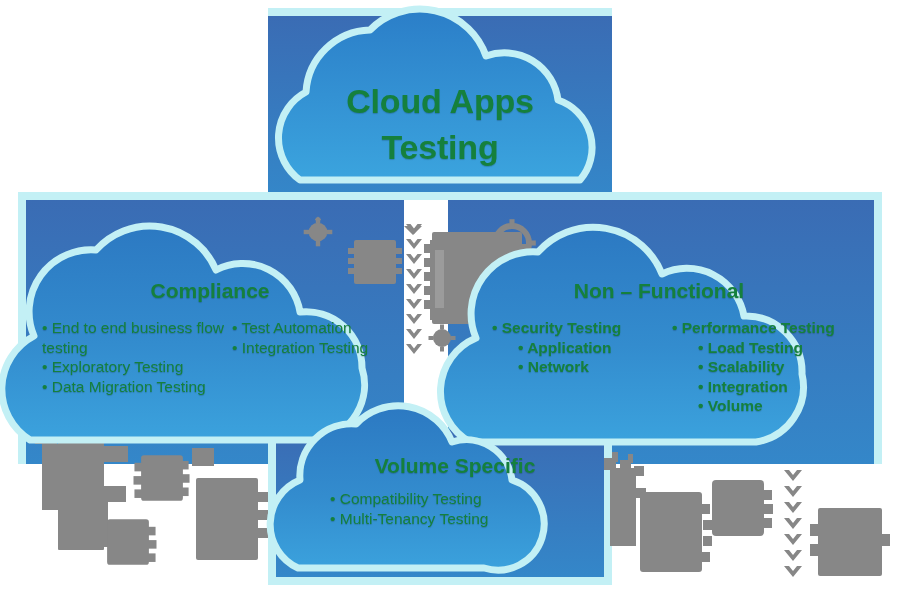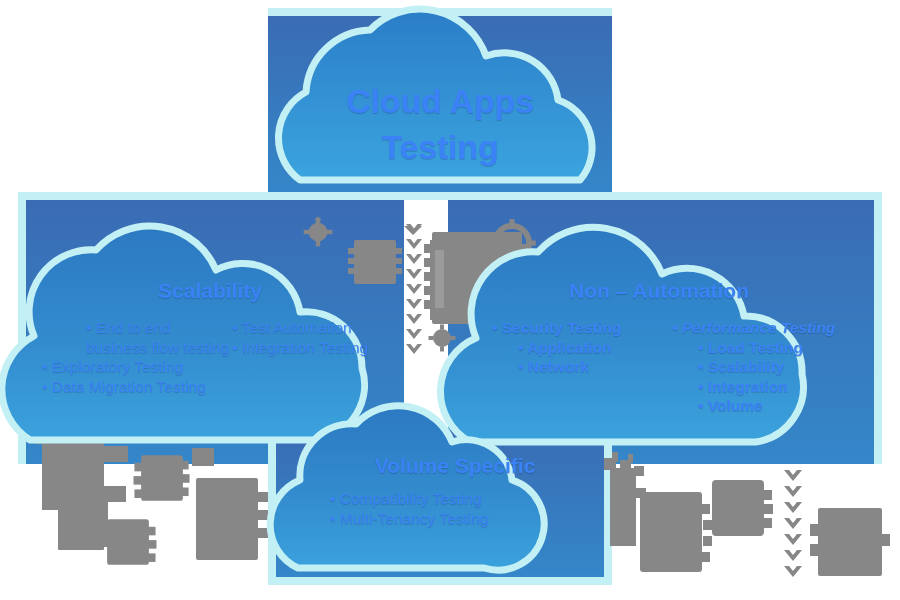--- a/index.html
+++ b/index.html
@@ -10,7 +10,7 @@
   }
   #stage{position:absolute;left:0;top:0;width:900px;height:600px;}
   svg.layer{position:absolute;left:0;top:0;width:900px;height:600px;}
-  .txt{position:absolute;color:#3b82f6;text-shadow:0 1px 1px rgba(0,0,0,.18);}
+  .txt{position:absolute;color:#15803d;text-shadow:0 1px 1px rgba(0,0,0,.18);}
   .hero-title{
     left:268px;top:78px;width:344px;text-align:center;
     font-size:34px;font-weight:bold;line-height:46px;letter-spacing:-0.2px;

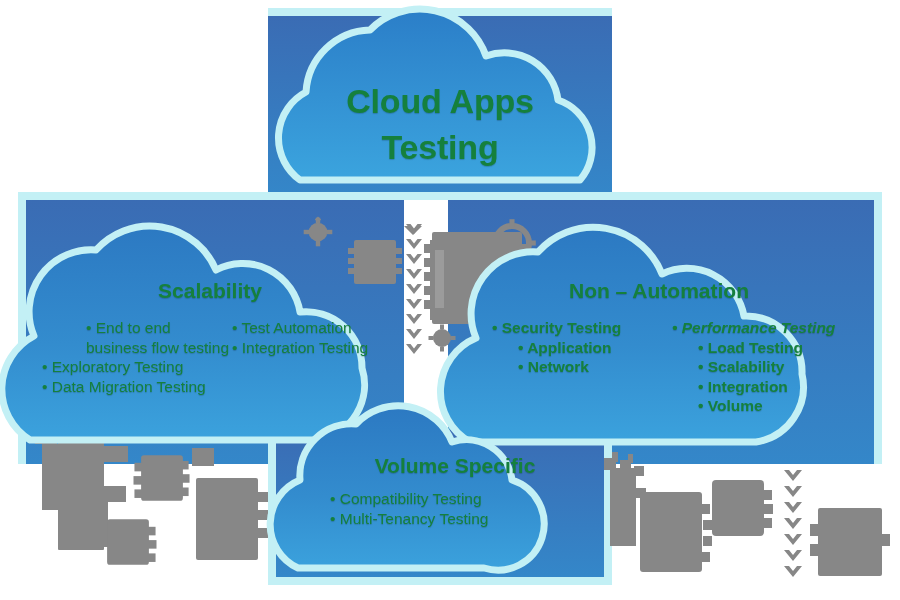--- a/index.html
+++ b/index.html
@@ -289,7 +289,7 @@
     <div>Testing</div>
   </div>
 
-  <div class="txt cloud-title" id="fn-title">Scalability</div>
+  <div class="txt cloud-title" id="fn-title">Compliance</div>
   <div class="txt bullets" id="fn-col1">
       <div class="b wrap">• End to end business flow testing</div>
       <div class="b">• Exploratory Testing</div>

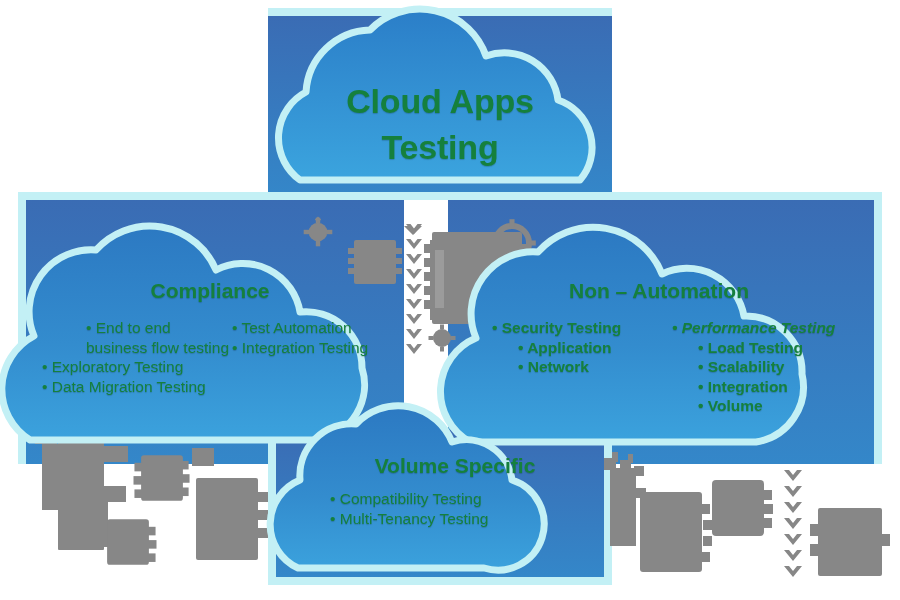--- a/index.html
+++ b/index.html
@@ -300,7 +300,7 @@
       <div class="b">• Integration Testing</div>
     </div>
 
-  <div class="txt cloud-title" id="nf-title">Non – Automation</div>
+  <div class="txt cloud-title" id="nf-title">Non – Functional</div>
   <div class="txt bullets" id="nf-col1">
       <div class="b" style="font-weight: bold;">• Security Testing</div>
       <div class="b sub">• Application</div>

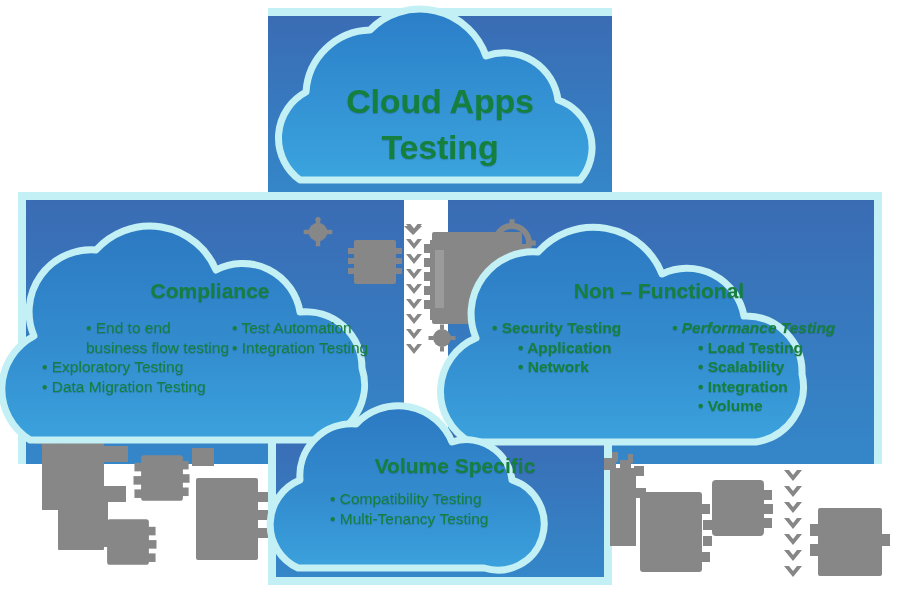--- a/index.html
+++ b/index.html
@@ -21,7 +21,7 @@
   .bullets{font-size:15.5px;line-height:19.6px;font-weight:normal;}
   .bullets .sub{padding-left:26px;font-weight:bold;}
   .b{white-space:nowrap;}
-  .b.wrap{white-space:normal;margin-left:44px;}
+  .b.wrap{white-space:normal;}
 
   
   #fn-title{left:60px;top:278px;width:300px;}

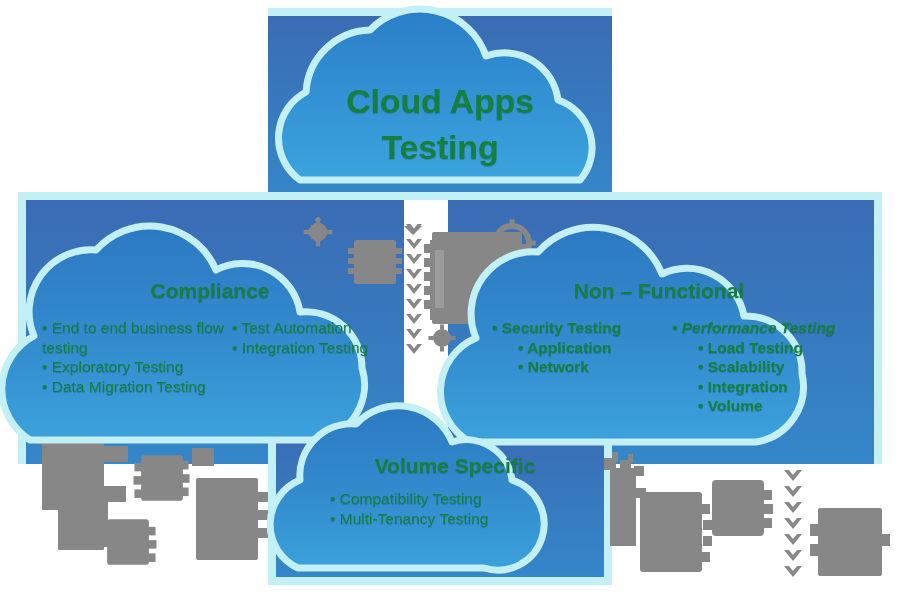--- a/index.html
+++ b/index.html
@@ -307,7 +307,7 @@
       <div class="b sub">• Network</div>
     </div>
   <div class="txt bullets" id="nf-col2">
-      <div class="b" style="font-weight: bold; font-style: italic;">• Performance Testing</div>
+      <div class="b" style="font-weight: bold;">• Performance Testing</div>
       <div class="b sub">• Load Testing</div>
       <div class="b sub">• Scalability</div>
       <div class="b sub">• Integration</div>

